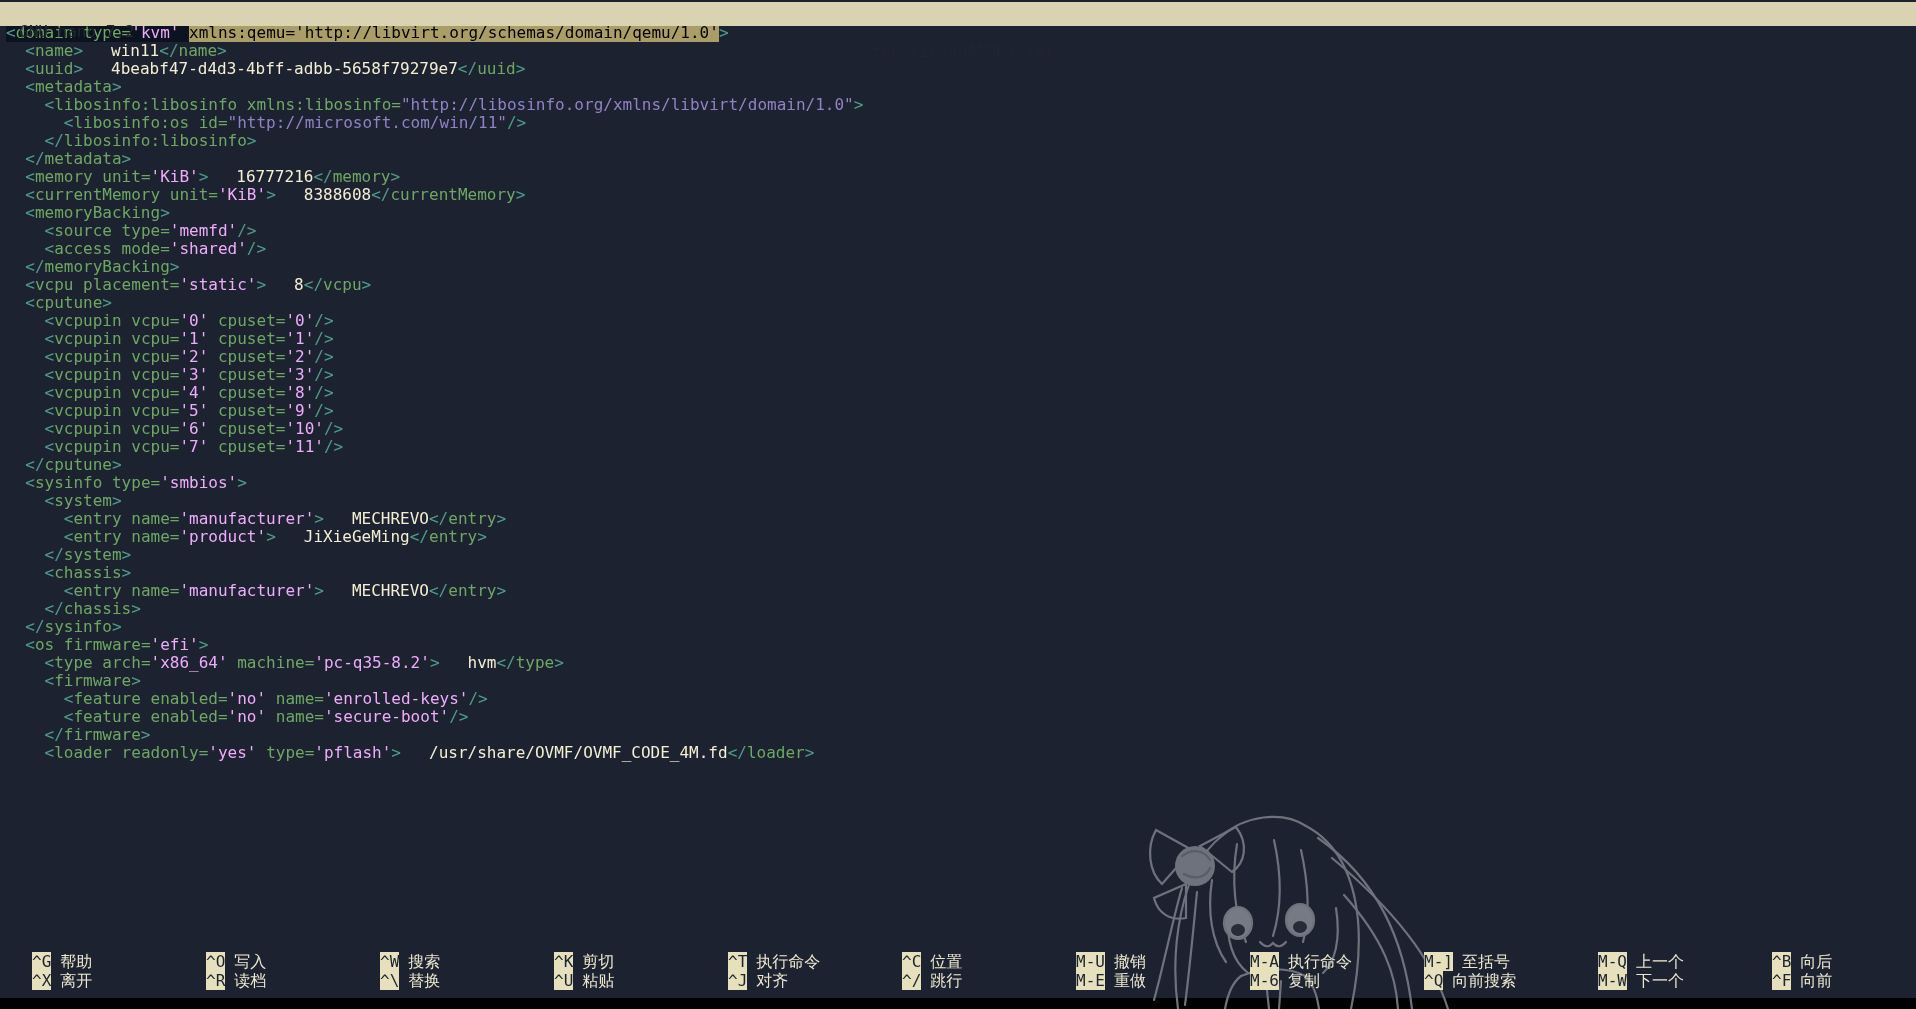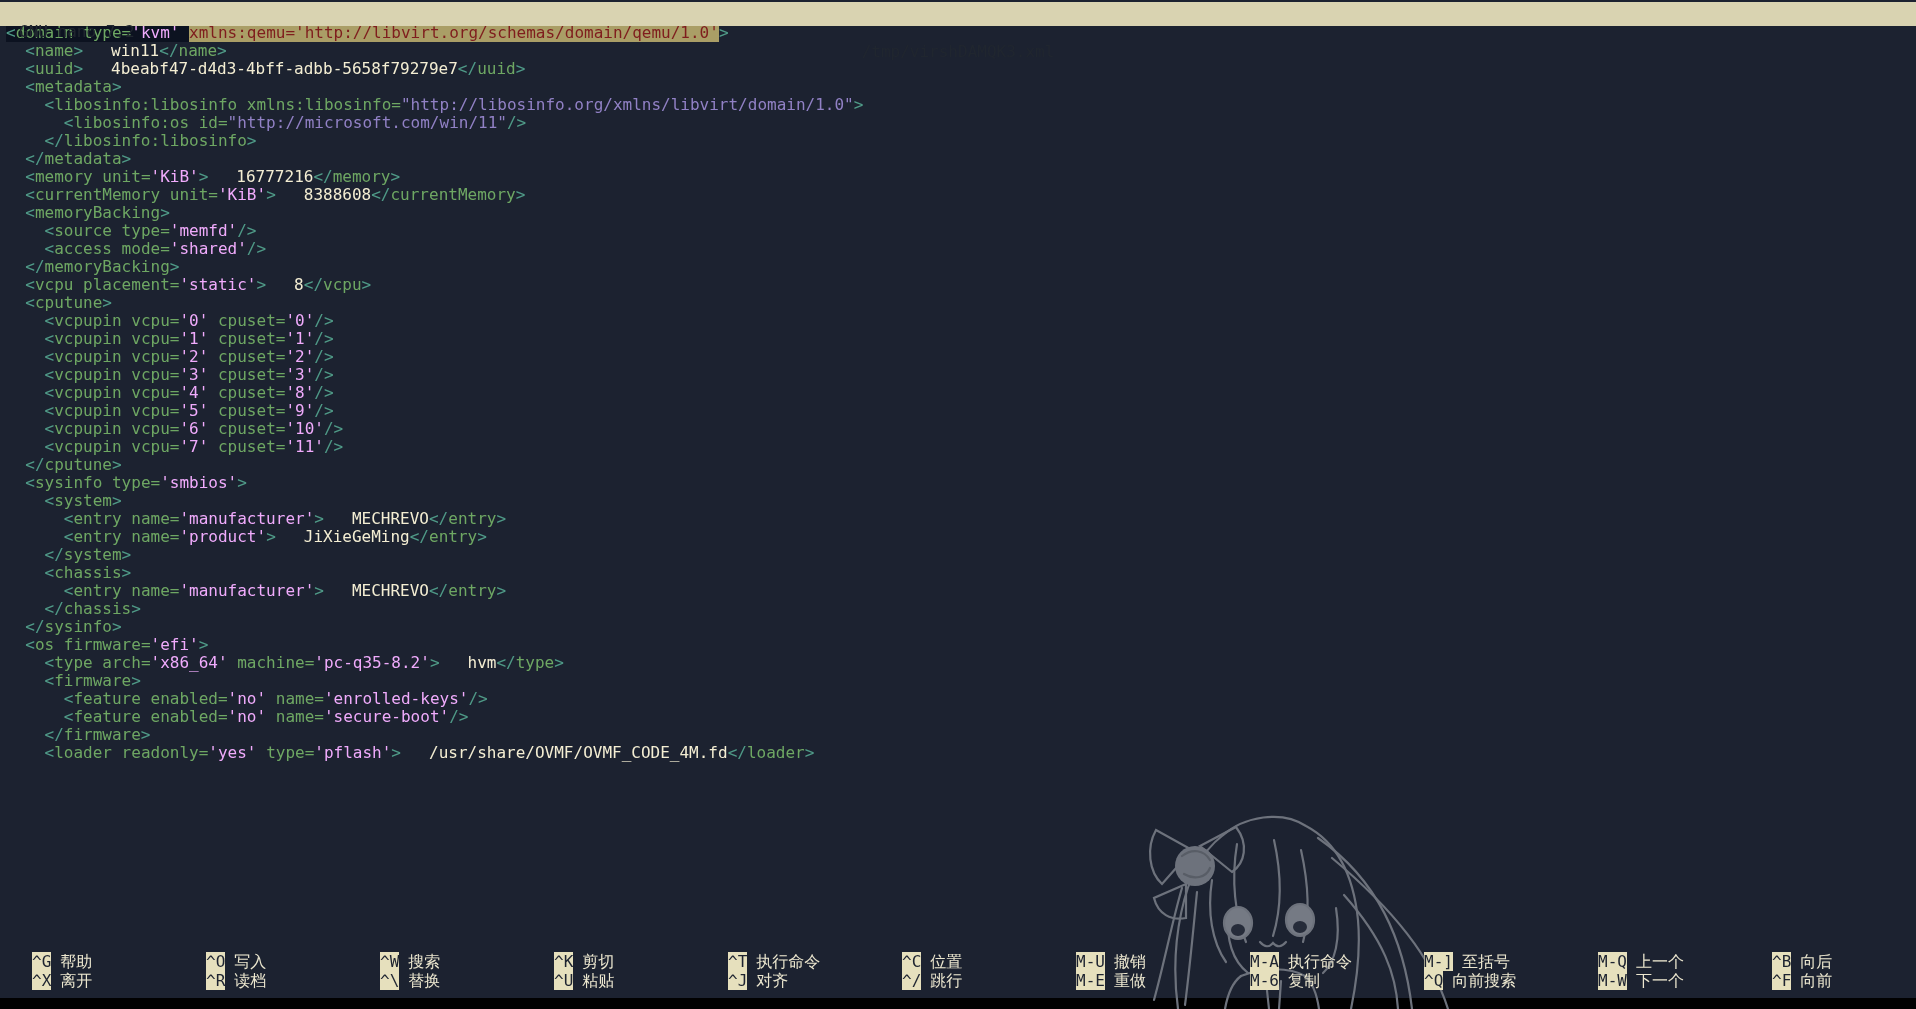--- a/index.html
+++ b/index.html
@@ -29,7 +29,7 @@
   .s{color:#9181c5;}          
   .t{color:#f4eed3;font-weight:normal;margin-left:28px;} 
   .d{background:#0c1220;}     
-  .sel{background:#aa9e66;color:#7f1d1d;} 
+  .sel{background:#aa9e66;color:#000000;} 
   
   .watermark{
     position:absolute;left:1282px;top:856px;z-index:2;

